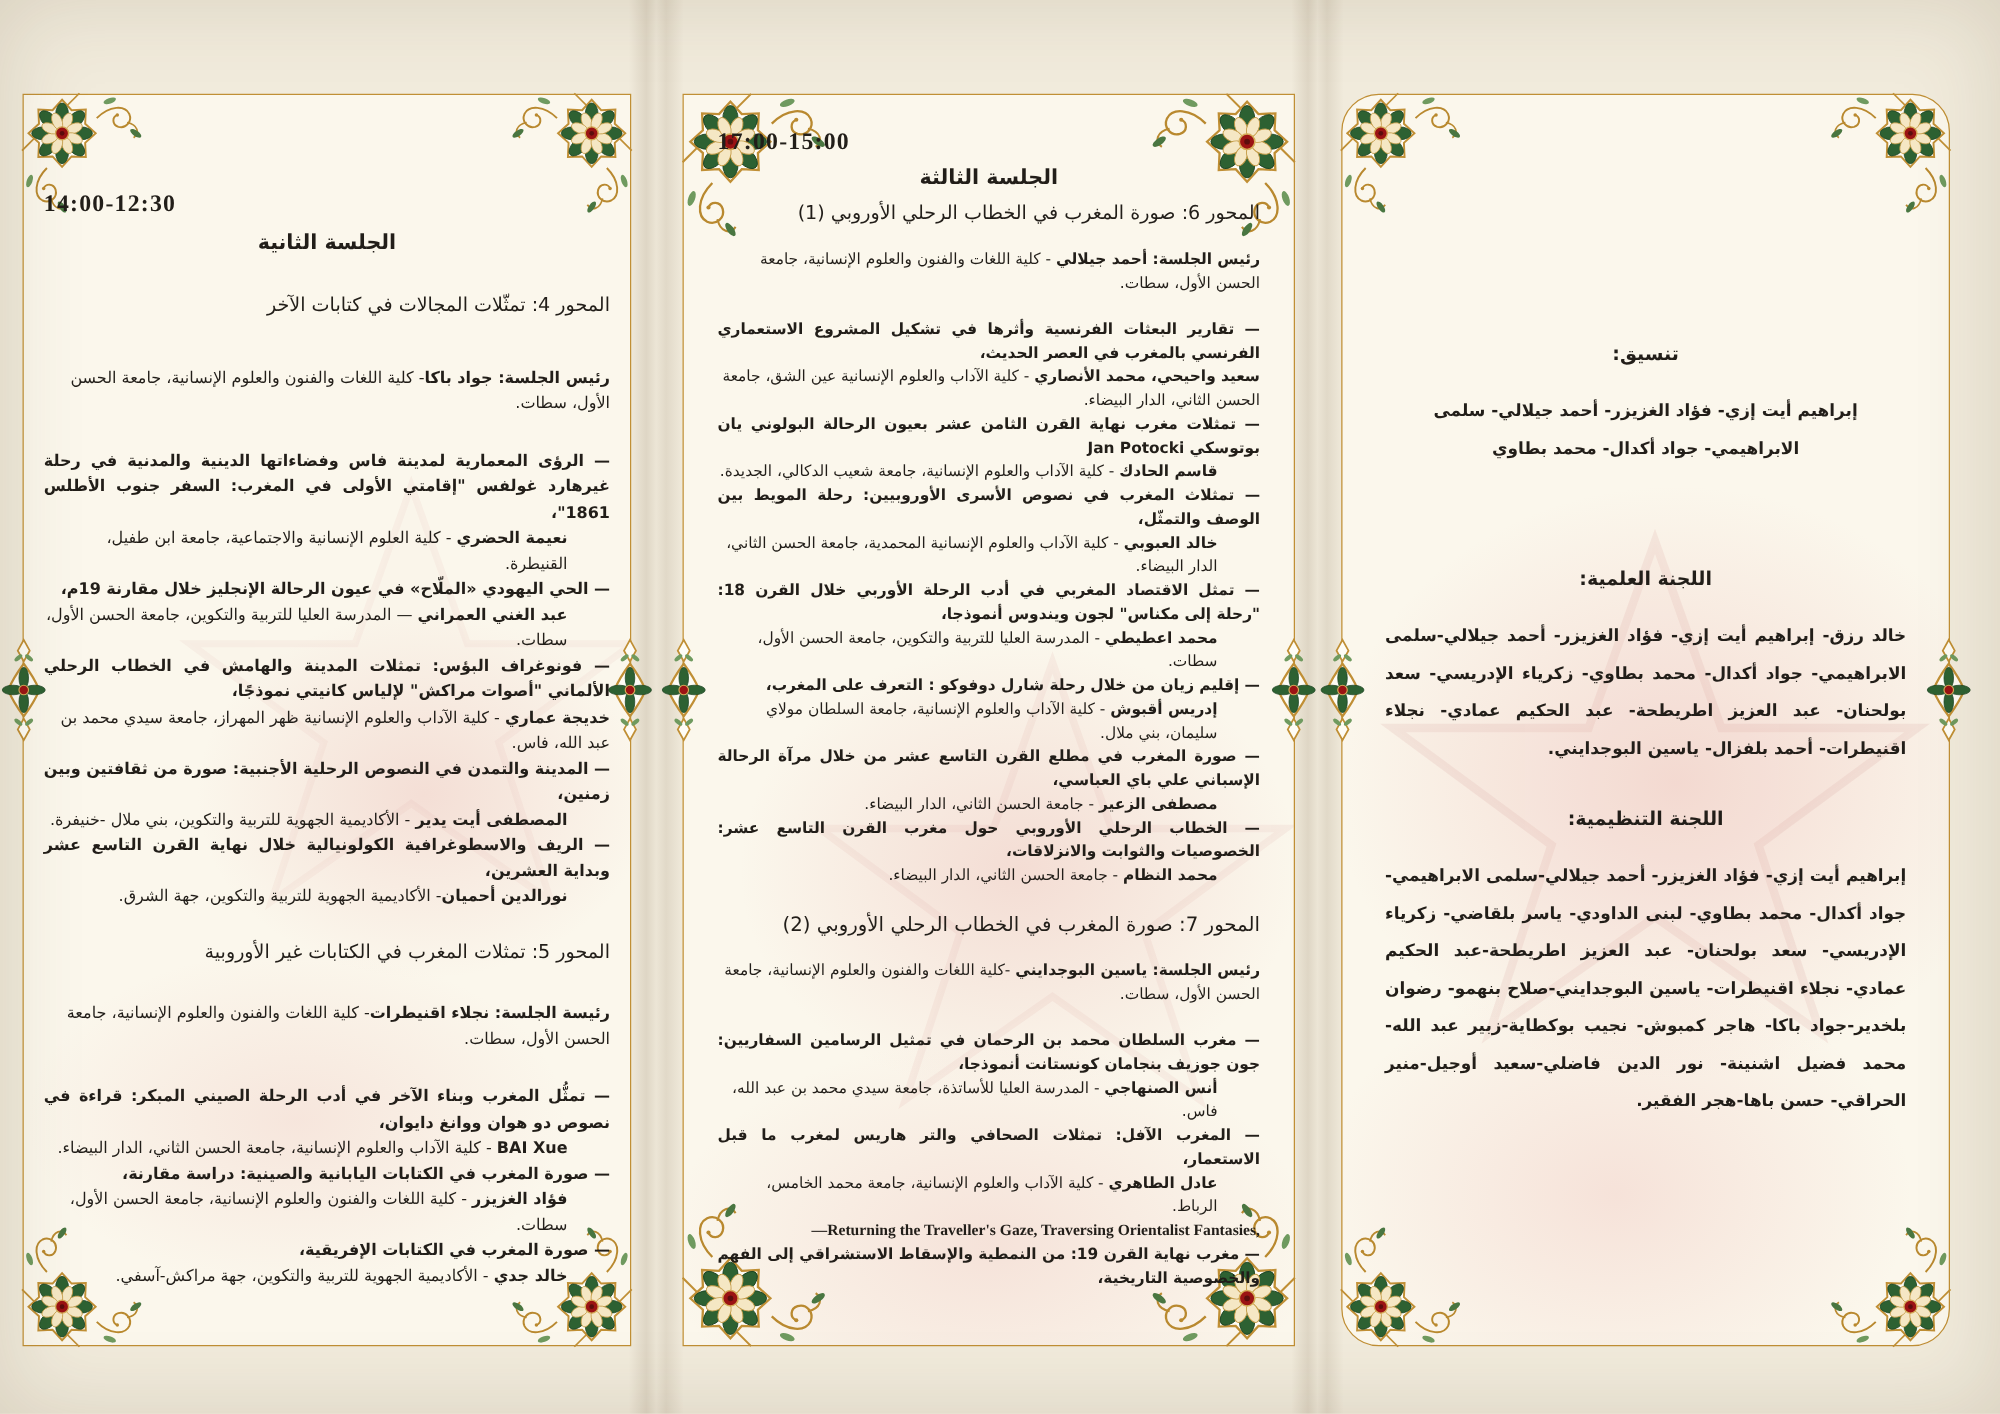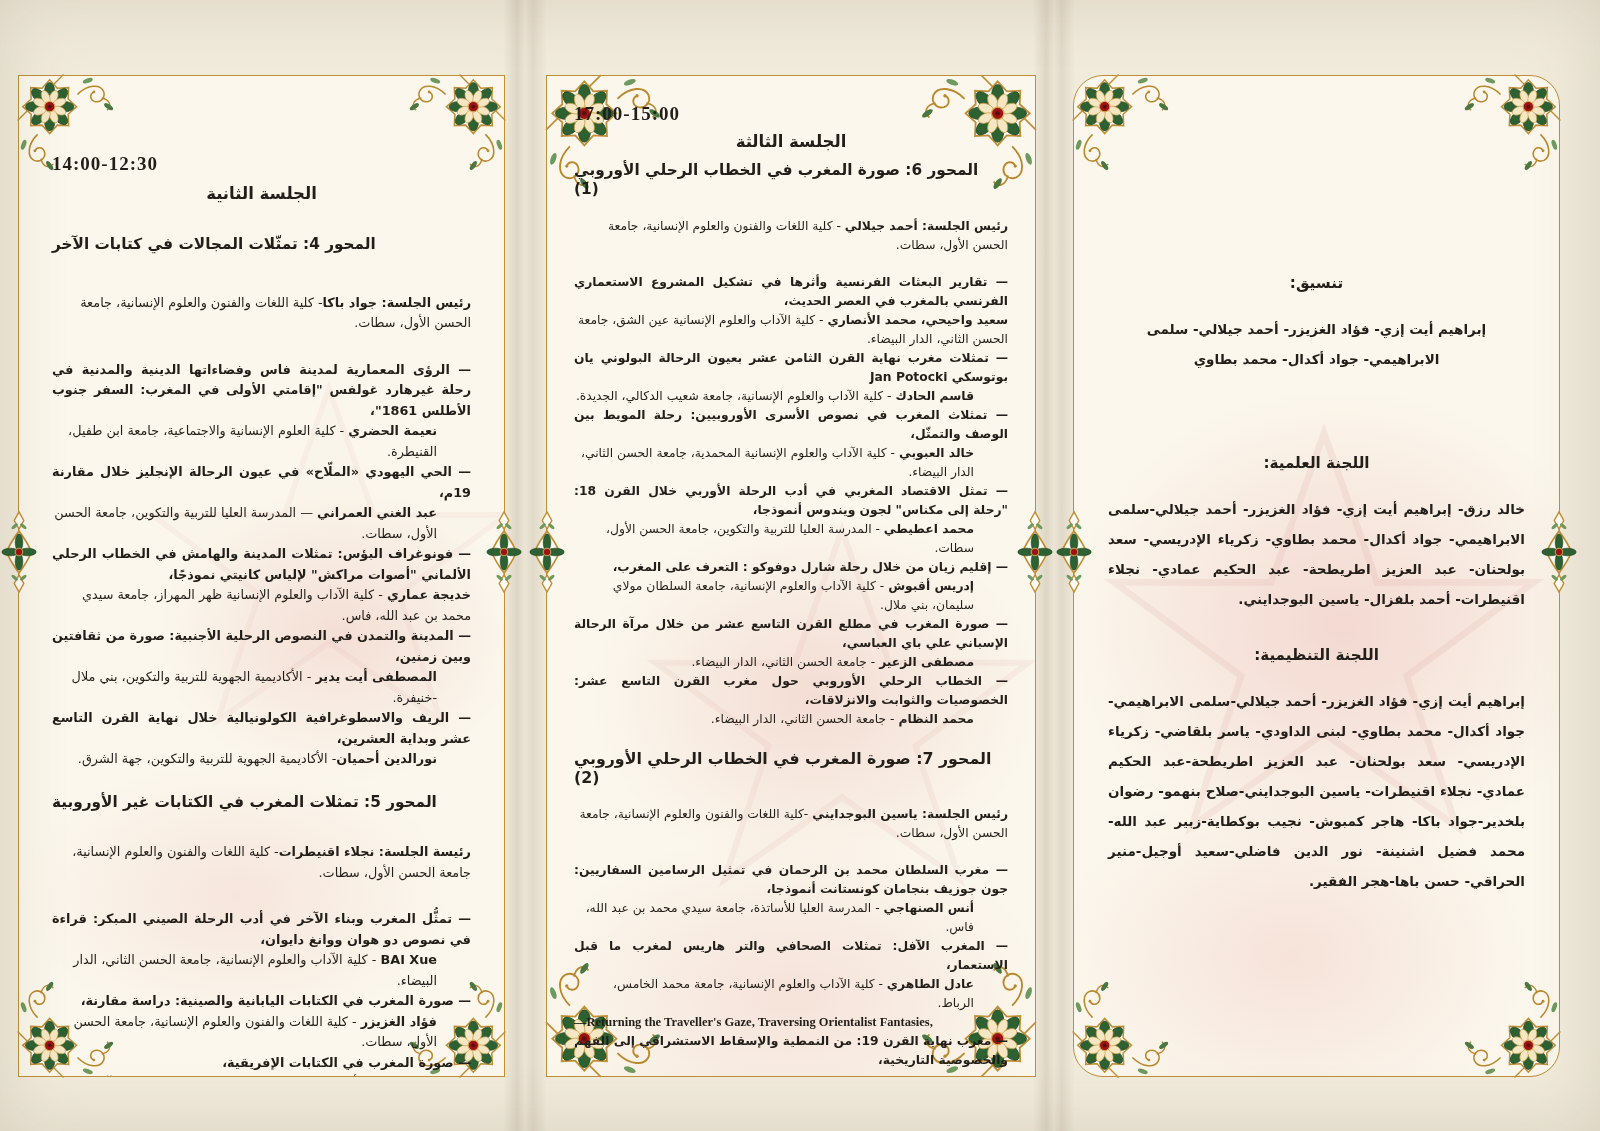--- a/index.html
+++ b/index.html
@@ -42,7 +42,7 @@
 
   
   .content{position:absolute;inset:0;overflow:hidden;direction:rtl;text-align:right;}
-  .panel-left  .content{padding:78px 33px 0;font-size:12.8px;line-height:20.5px;}
+  .panel-left  .content{padding:78px 16px 0;font-size:12.8px;line-height:20.5px;}
   .panel-middle .content{padding:28px 27px 0;font-size:12.3px;line-height:19px;}
   .panel-right .content{padding:192px 34px 0;font-size:13.5px;line-height:30px;font-weight:700;}
   .blk{position:relative;}

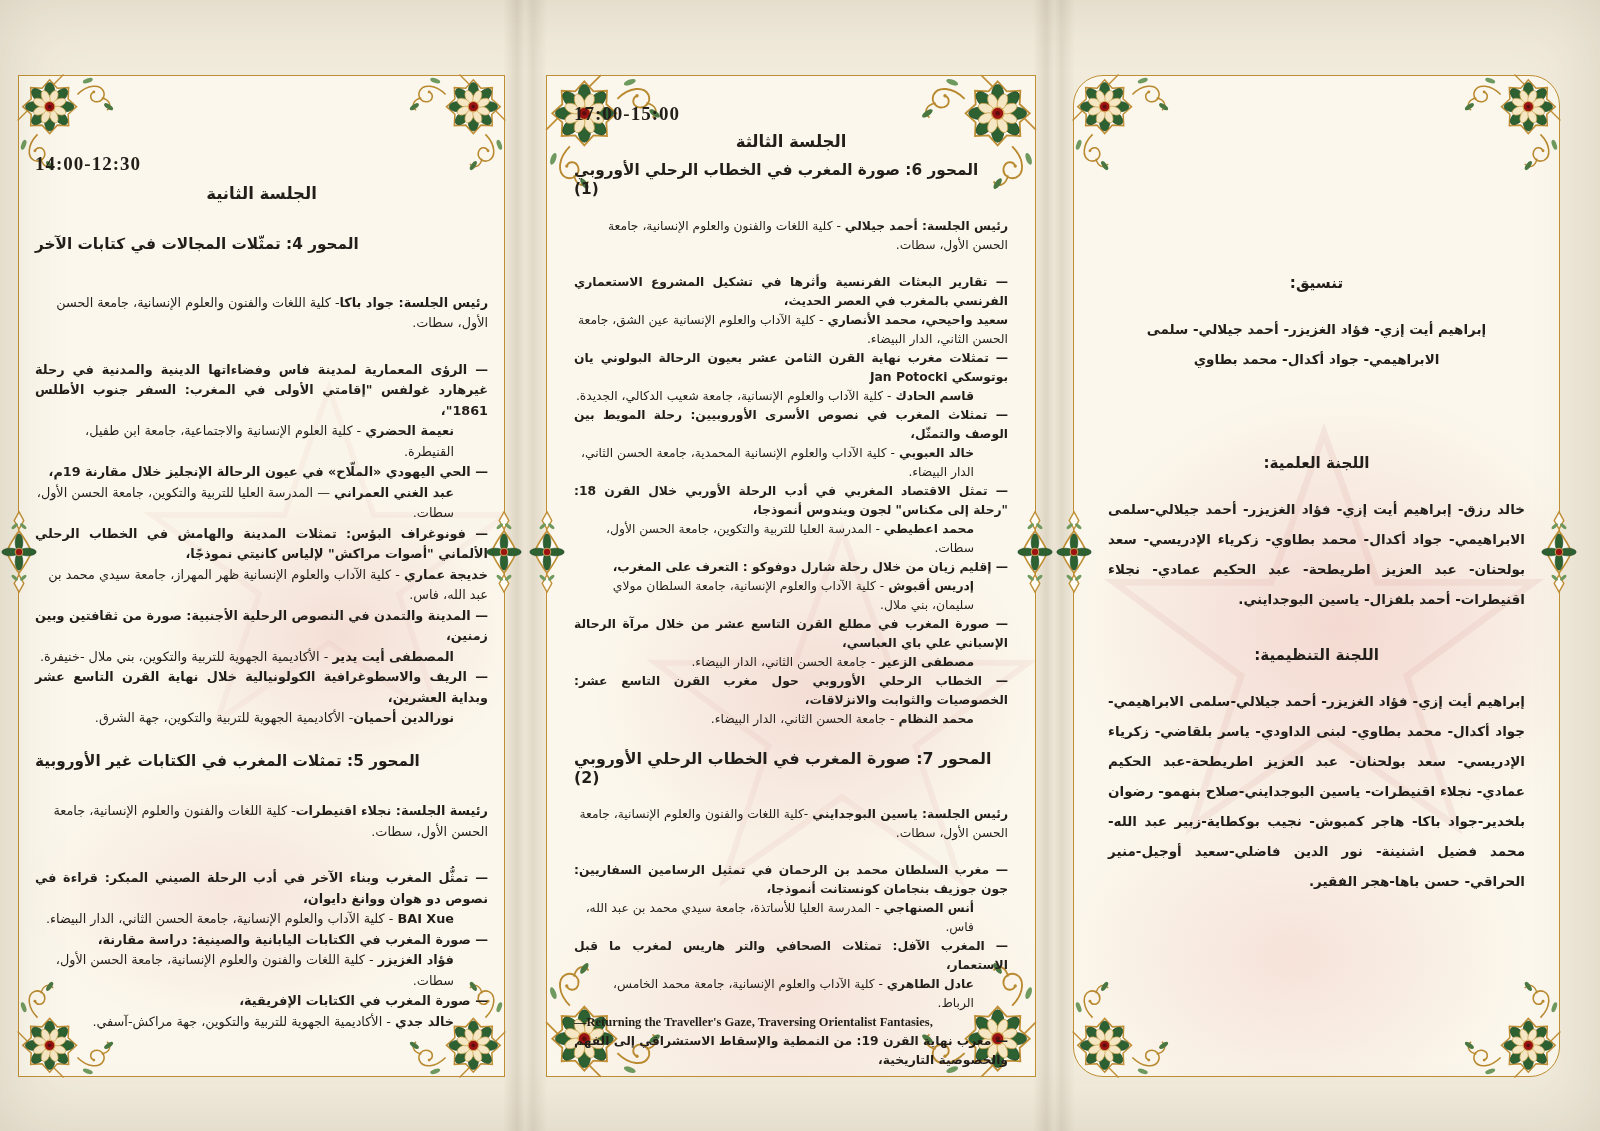--- a/index.html
+++ b/index.html
@@ -51,7 +51,7 @@
   .t-time{direction:ltr;text-align:left;font-family:"Liberation Serif","DejaVu Serif",serif;
           font-weight:700;font-size:19px;letter-spacing:1px;margin-bottom:9px;}
   .t-h1{text-align:center;font-weight:700;font-size:16.5px;}
-  .t-h2{text-align:left;font-weight:700;font-size:15.3px;}
+  .t-h2{text-align:right;font-weight:400;font-size:15.3px;}
   .panel-left  .t-h2{margin:30px 0 38px;}
   .panel-left  .t-h2.mt{margin:22px 0 30px;}
   .panel-middle .t-h2{margin:10px 0 18px;}

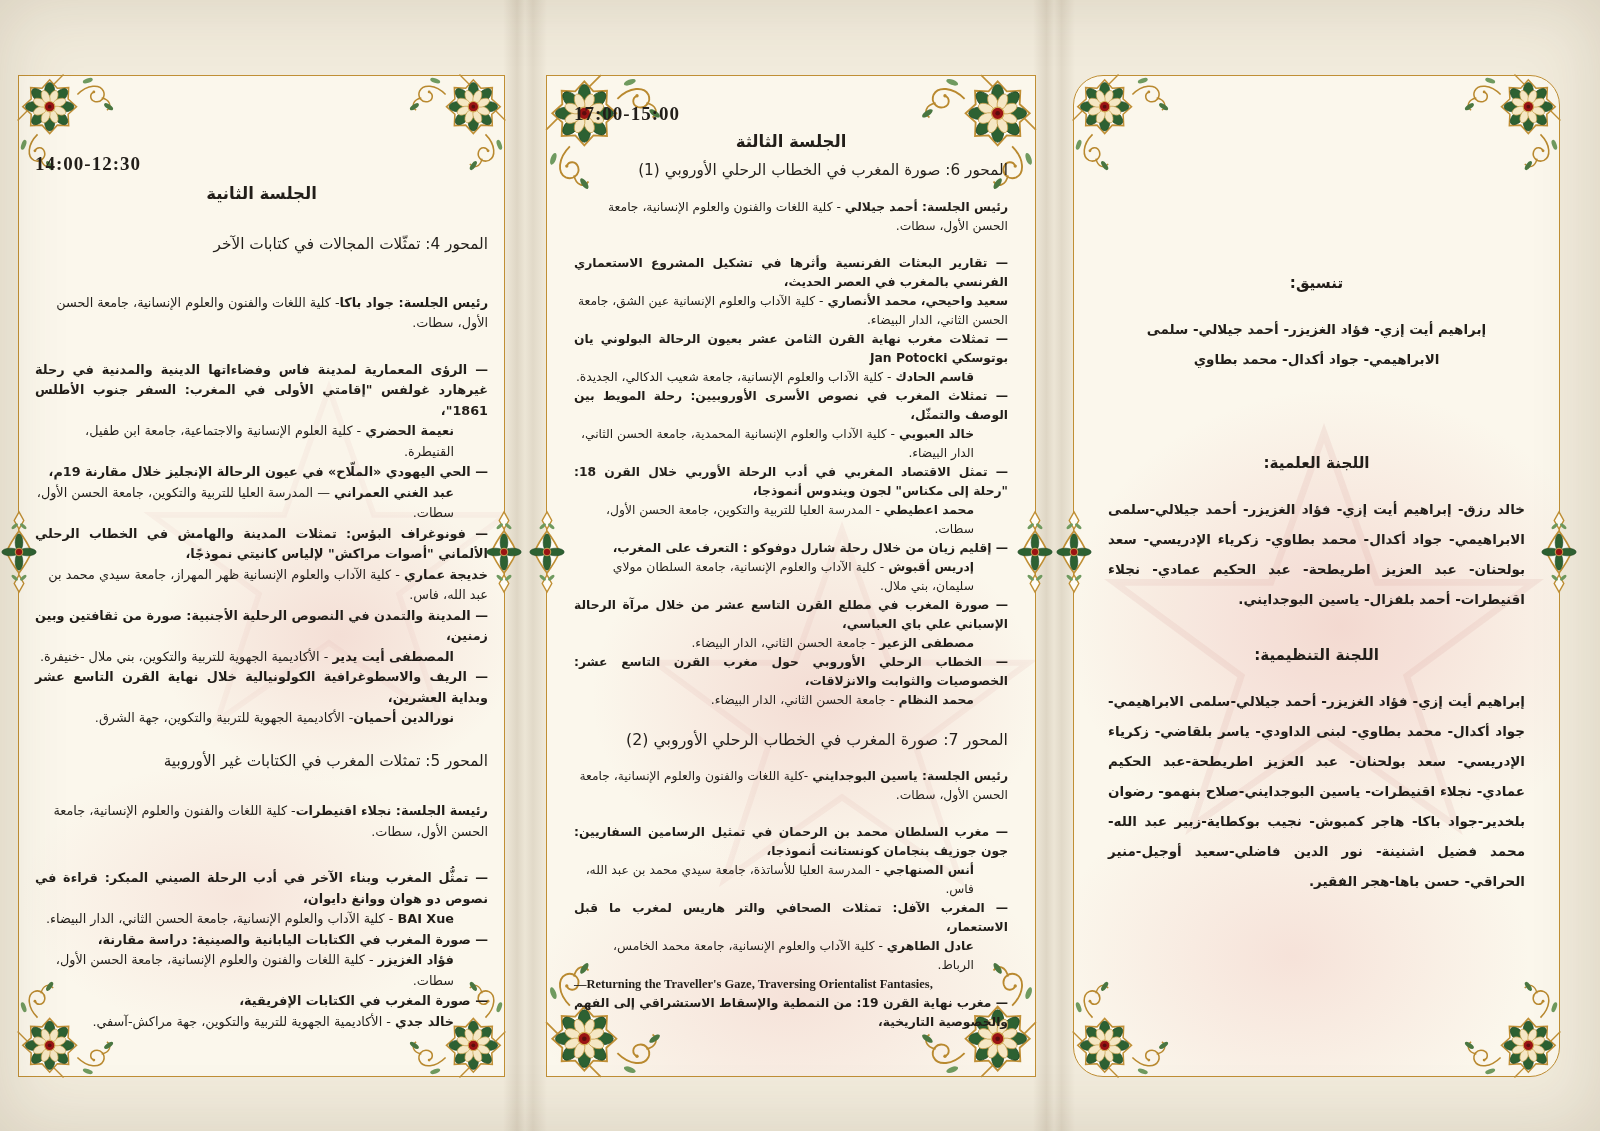--- a/index.html
+++ b/index.html
@@ -61,7 +61,7 @@
   .ititle{font-weight:700;text-align:justify;}
   .iauthor{padding-right:34px;}
   .iauthor.flush{padding-right:0;}
-  .t-latin{direction:ltr;text-align:left;font-family:"Liberation Serif","DejaVu Serif",serif;font-size:13px;}
+  .t-latin{direction:ltr;text-align:right;font-family:"Liberation Serif","DejaVu Serif",serif;font-size:13px;}
   .panel-middle .t-latin{font-size:12.5px;}
   .t-latin .ind{padding-left:58px;}
   .t-hc{text-align:center;font-size:15.2px;margin:0 0 16px;}

